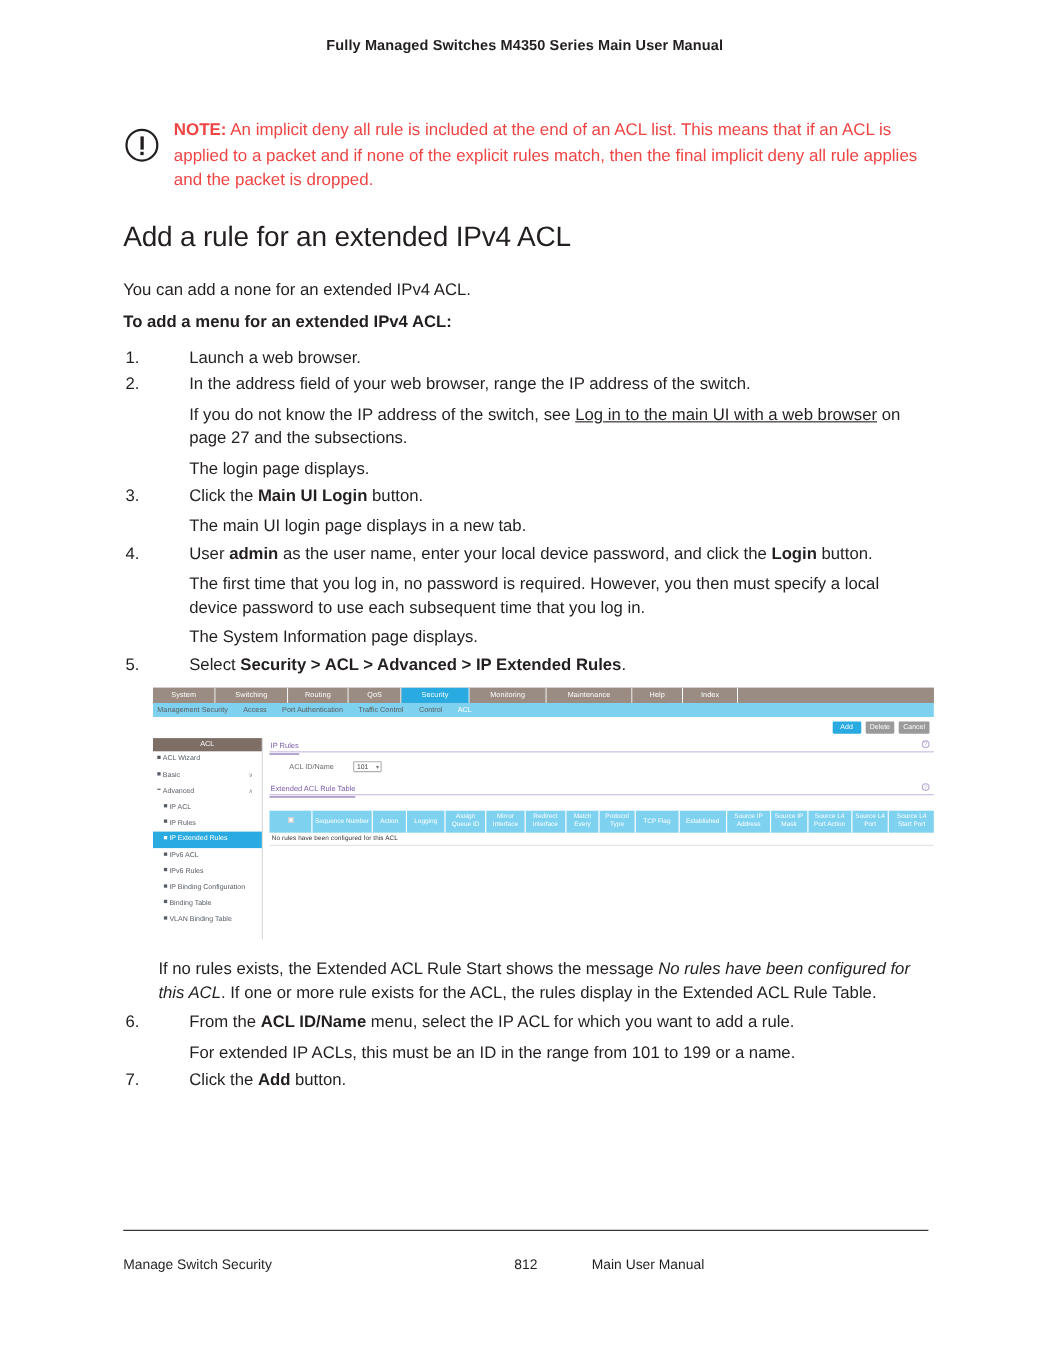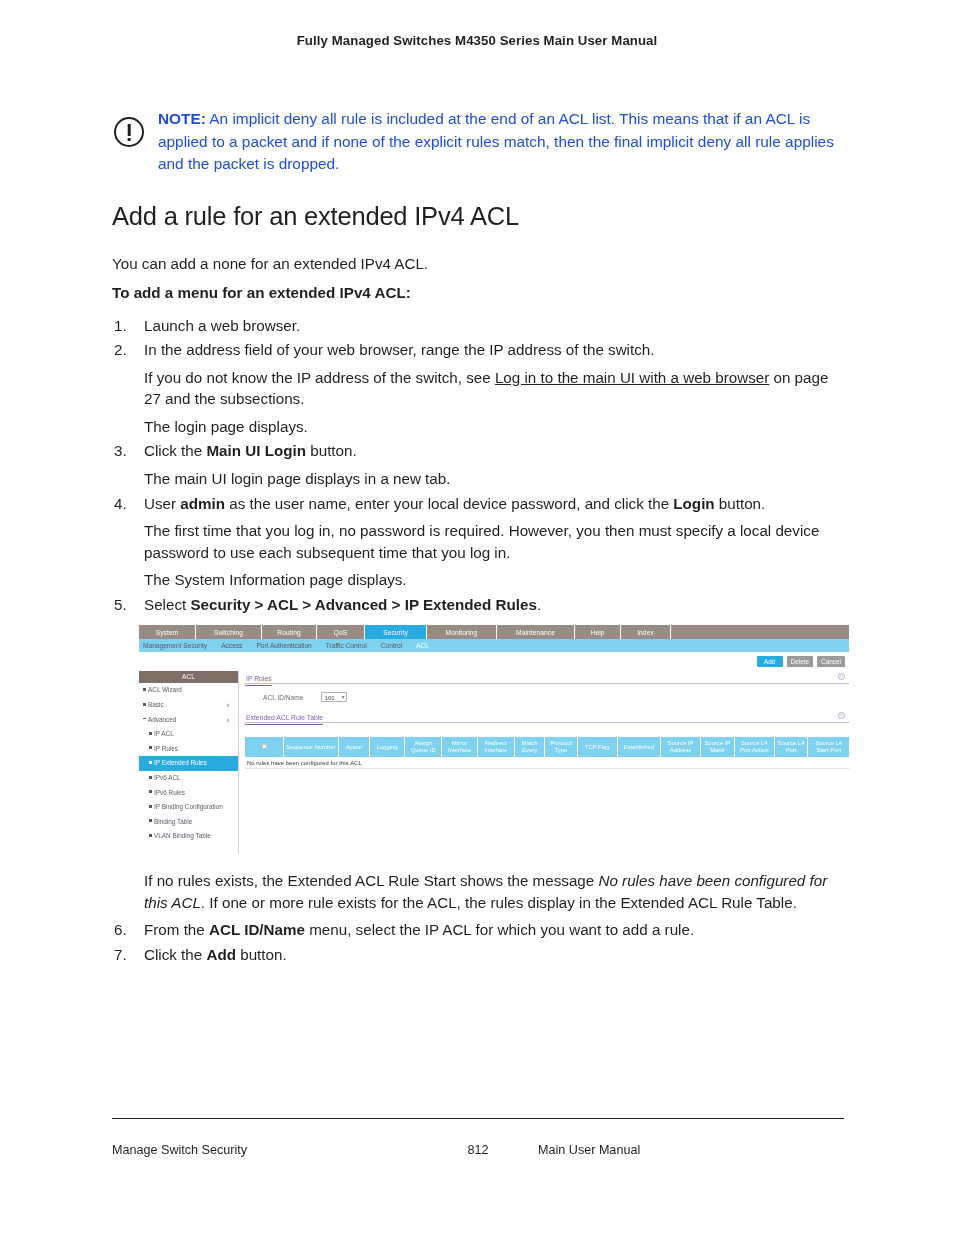--- a/index.html
+++ b/index.html
@@ -68,7 +68,7 @@
   .note-text {
     font-size: 15.4px;
     line-height: 1.47;
-    color: #1d4ed8;
+    color: #ef4444;
   }
   .note-text b { font-weight: bold; }
 

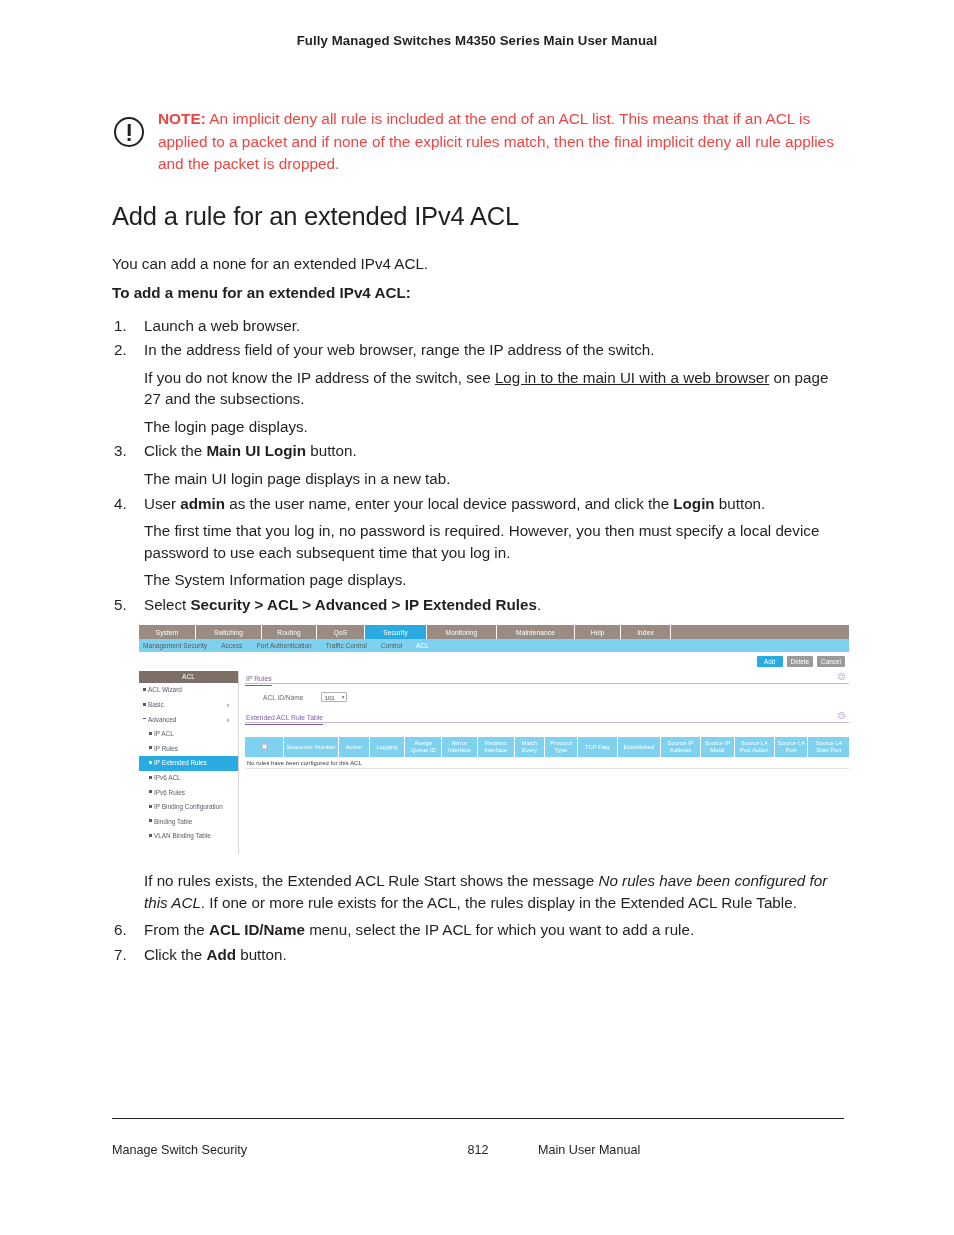--- a/index.html
+++ b/index.html
@@ -109,6 +109,7 @@
     flex: 1 1 auto;
     font-size: 15.2px;
     line-height: 1.42;
+    margin-left: 28px;
   }
   .step-body > p { margin: 0 0 6px 0; }
   .step-body > p:last-child { margin-bottom: 0; }

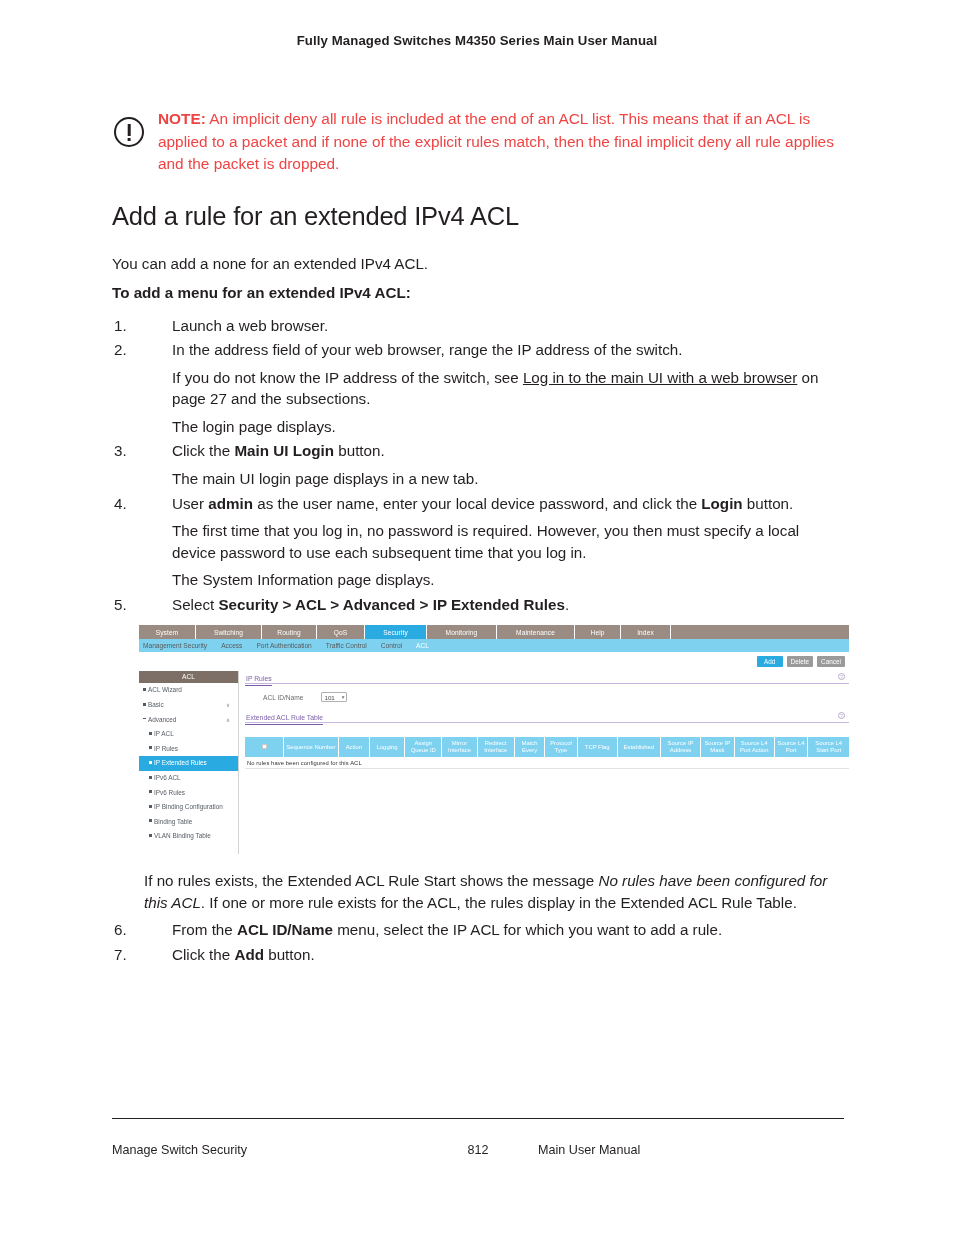--- a/index.html
+++ b/index.html
@@ -522,6 +522,7 @@
       <div class="step-num">6.</div>
       <div class="step-body">
         <p><span>From the </span><b>ACL ID/Name</b><span> menu, select the IP ACL for which you want to add a rule.</span></p>
+        <p>For extended IP ACLs, this must be an ID in the range from 101 to 199 or a name.</p>
       </div>
     </div>
 

